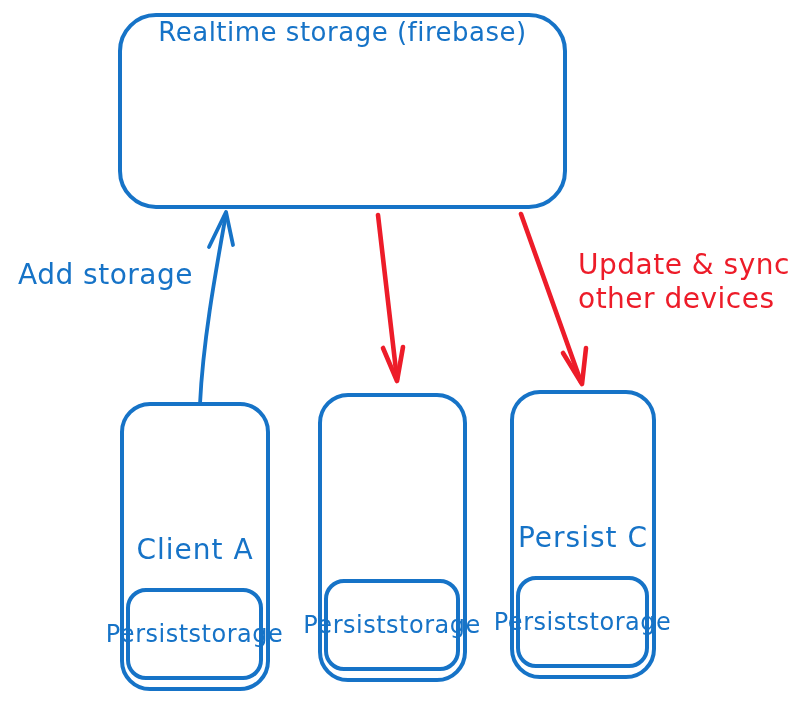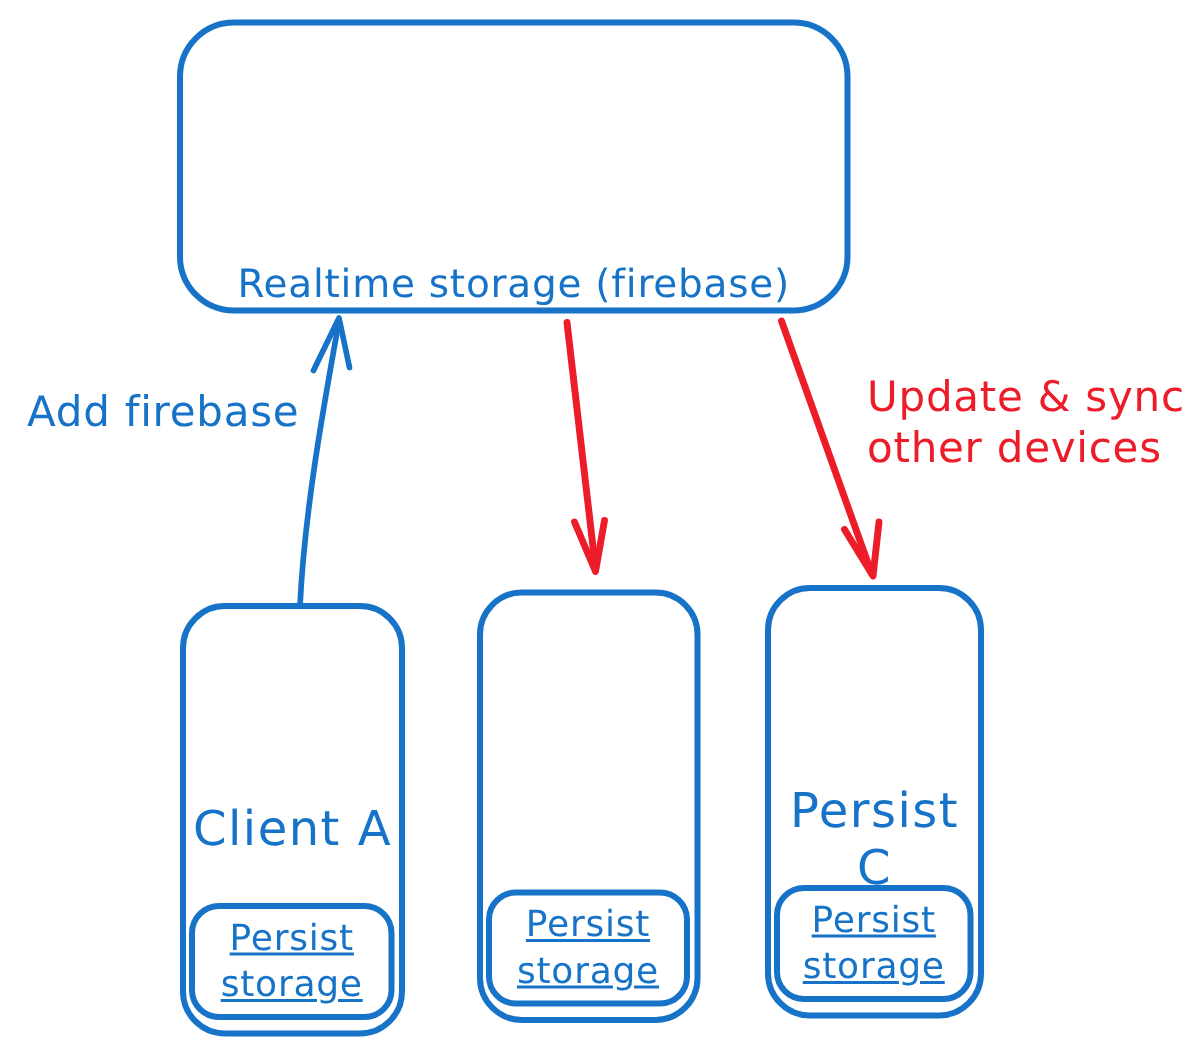--- a/index.html
+++ b/index.html
@@ -31,7 +31,7 @@
   .top-node{
     left:118px;top:13px;width:449px;height:196px;
     border-radius:38px;
-    display:flex;align-items:flex-end;justify-content:center;
+    display:flex;align-items:flex-start;justify-content:center;
   }
   .top-node .title{
     font-size:26px;white-space:nowrap;letter-spacing:0.5px;

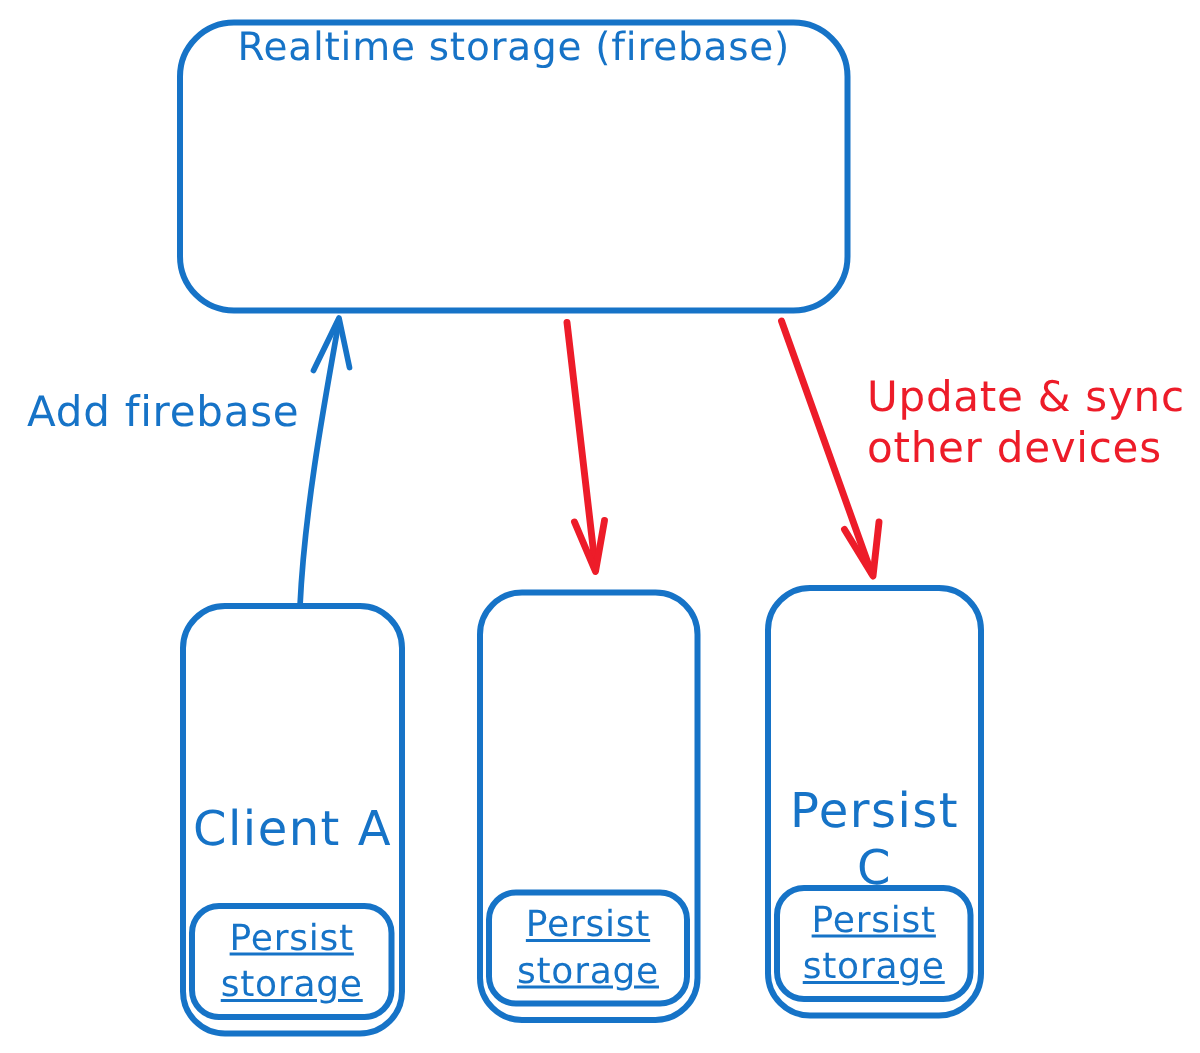--- a/index.html
+++ b/index.html
@@ -84,7 +84,7 @@
     <span class="title">Realtime storage (firebase)</span>
   </div>
 
-  <div class="annotation" id="add-expense-label">Add firebase</div>
+  <div class="annotation" id="add-expense-label">Add storage</div>
 
   <div class="annotation" id="update-sync-label">
     <div>Update &amp; sync</div>

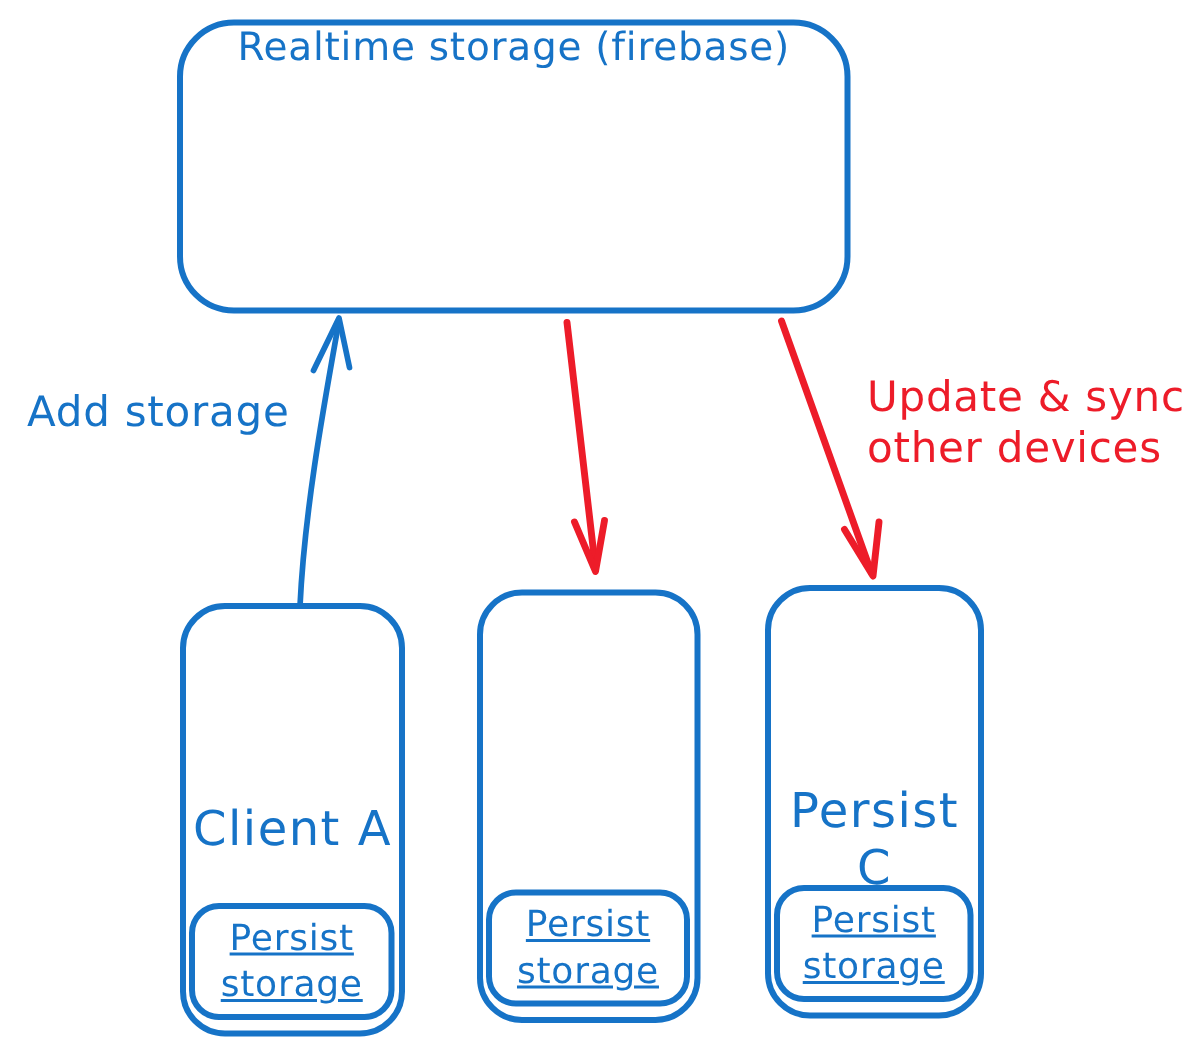--- a/index.html
+++ b/index.html
@@ -42,7 +42,7 @@
   #client-c{left:510px;top:390px;width:146px;height:289px;}
   .client-label{
     position:absolute;top:127px;left:0;right:0;
-    text-align:center;font-size:32px;letter-spacing:1px;
+    text-align:center;font-size:28px;letter-spacing:1px;
   }
   .persist{
     position:absolute;left:2px;right:3px;bottom:7px;height:78px;

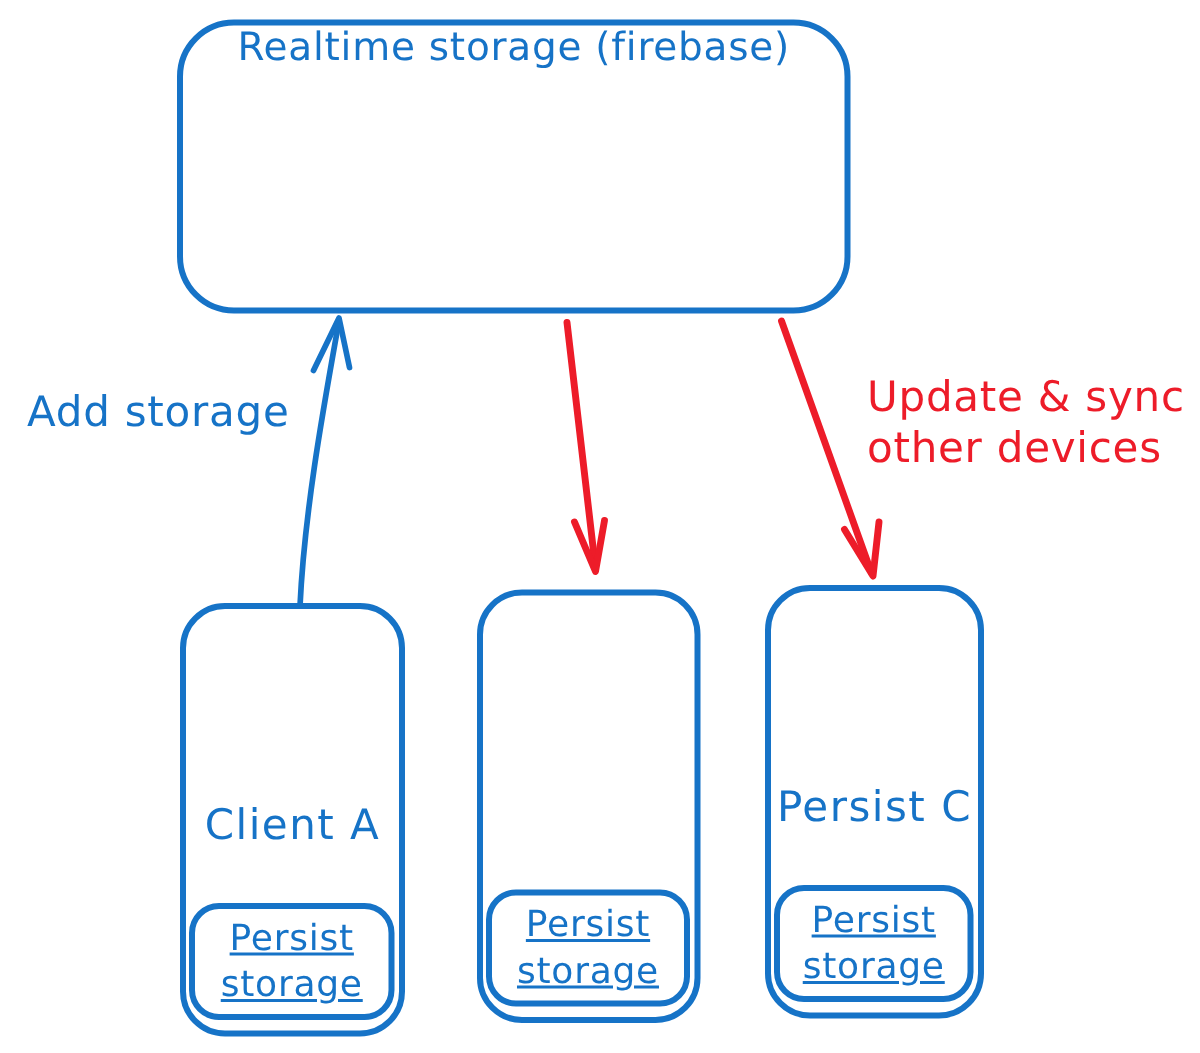--- a/index.html
+++ b/index.html
@@ -45,14 +45,13 @@
     text-align:center;font-size:28px;letter-spacing:1px;
   }
   .persist{
-    position:absolute;left:2px;right:3px;bottom:7px;height:78px;
+    position:absolute;left:2px;right:3px;bottom:7px;height:92px;
     border:4px solid var(--blue);
     border-radius:20px;
     box-sizing:border-box;
-    display:flex;flex-direction:column;align-items:center;justify-content:center;
+    display:flex;flex-direction:row;align-items:center;justify-content:center;
     font-size:24px;line-height:31px;letter-spacing:0.5px;
     background:var(--bg);
-    text-decoration:underline;
   }
   .annotation{
     position:absolute;font-size:28px;white-space:nowrap;letter-spacing:0.5px;

